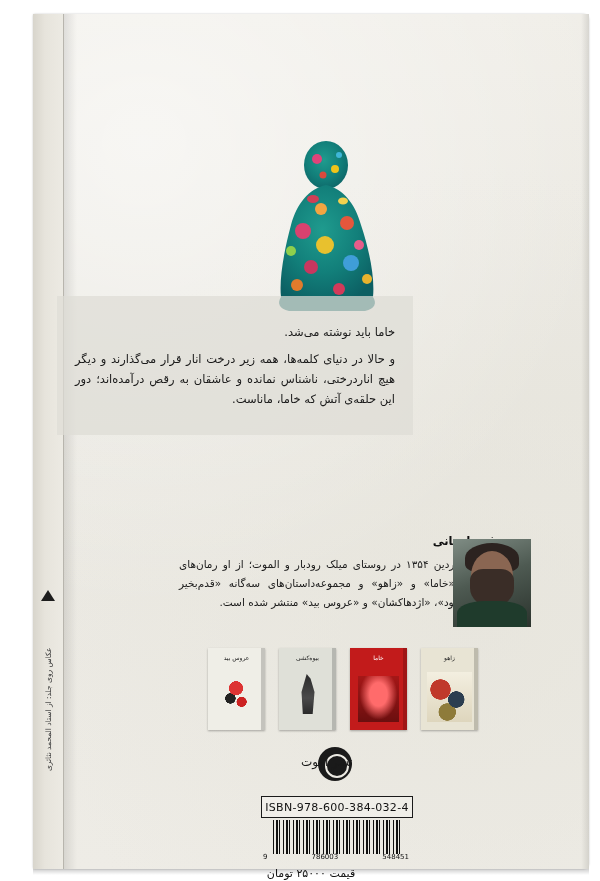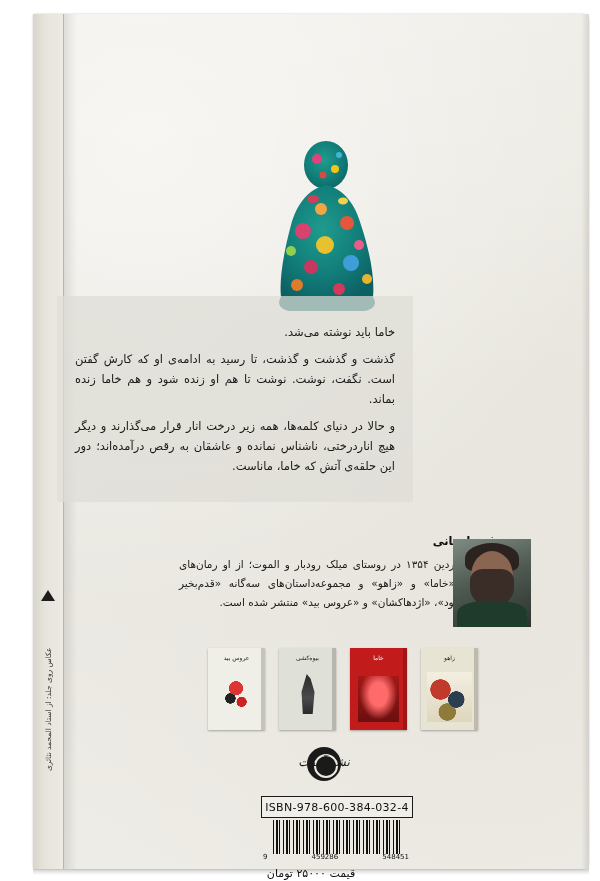--- a/index.html
+++ b/index.html
@@ -437,7 +437,6 @@
 
     <div class="blurb">
       <p>خاما باید نوشته می‌شد.</p>
-      <p>گذشت و گذشت و گذشت، تا رسید به ادامه‌ی او که کارش گفتن است. نگفت، نوشت. نوشت تا هم او زنده شود و هم خاما زنده بماند.</p>
       <p>و حالا در دنیای کلمه‌ها، همه زیر درخت انار قرار می‌گذارند و دیگر هیچ اناردرختی، ناشناس نمانده و عاشقان به رقص درآمده‌اند؛ دور این حلقه‌ی آتش که خاما، ماناست.</p>
     </div>
 

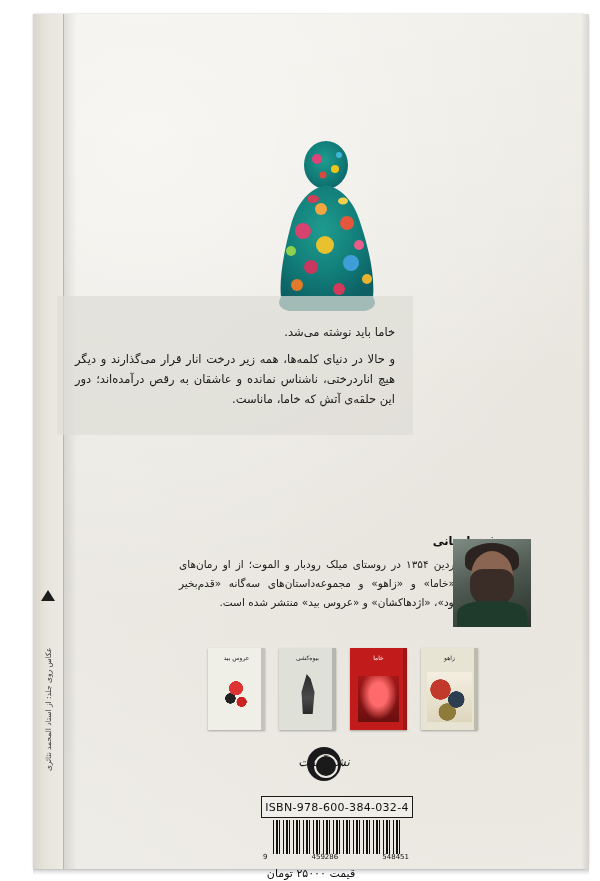--- a/index.html
+++ b/index.html
@@ -278,12 +278,11 @@
   
   .publisher-logo {
     position: absolute;
-    left: 257px;
+    left: 268px;
     top: 733px;
     width: 68px;
     height: 44px;
-    text-align: center;
-    font-style: italic;
+    text-align: left;
   }
   .logo-circle {
     width: 34px;

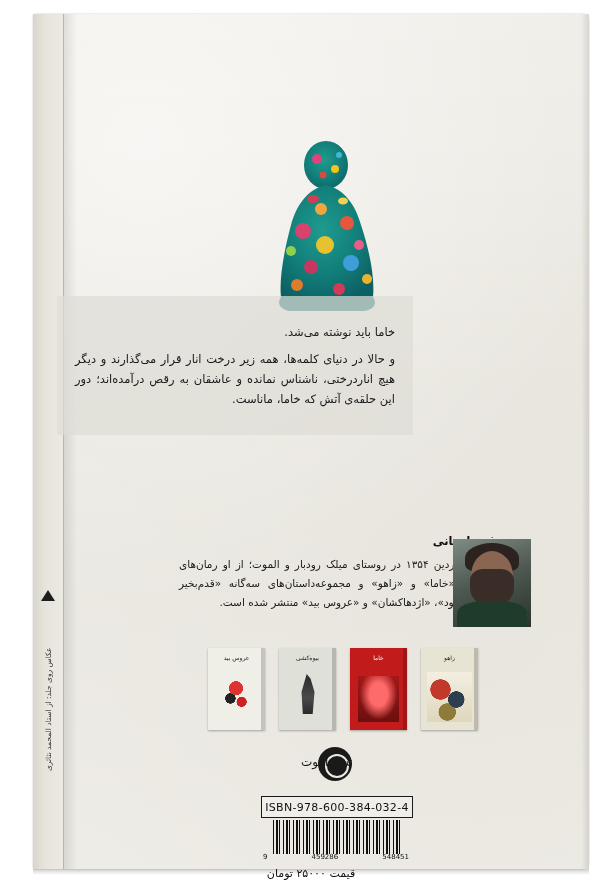--- a/index.html
+++ b/index.html
@@ -487,7 +487,7 @@
       <div class="barcode"></div>
       <div class="barcode-digits">
         <span>9</span>
-        <span>459286</span>
+        <span>786003</span>
         <span>548451</span>
       </div>
     </div>

